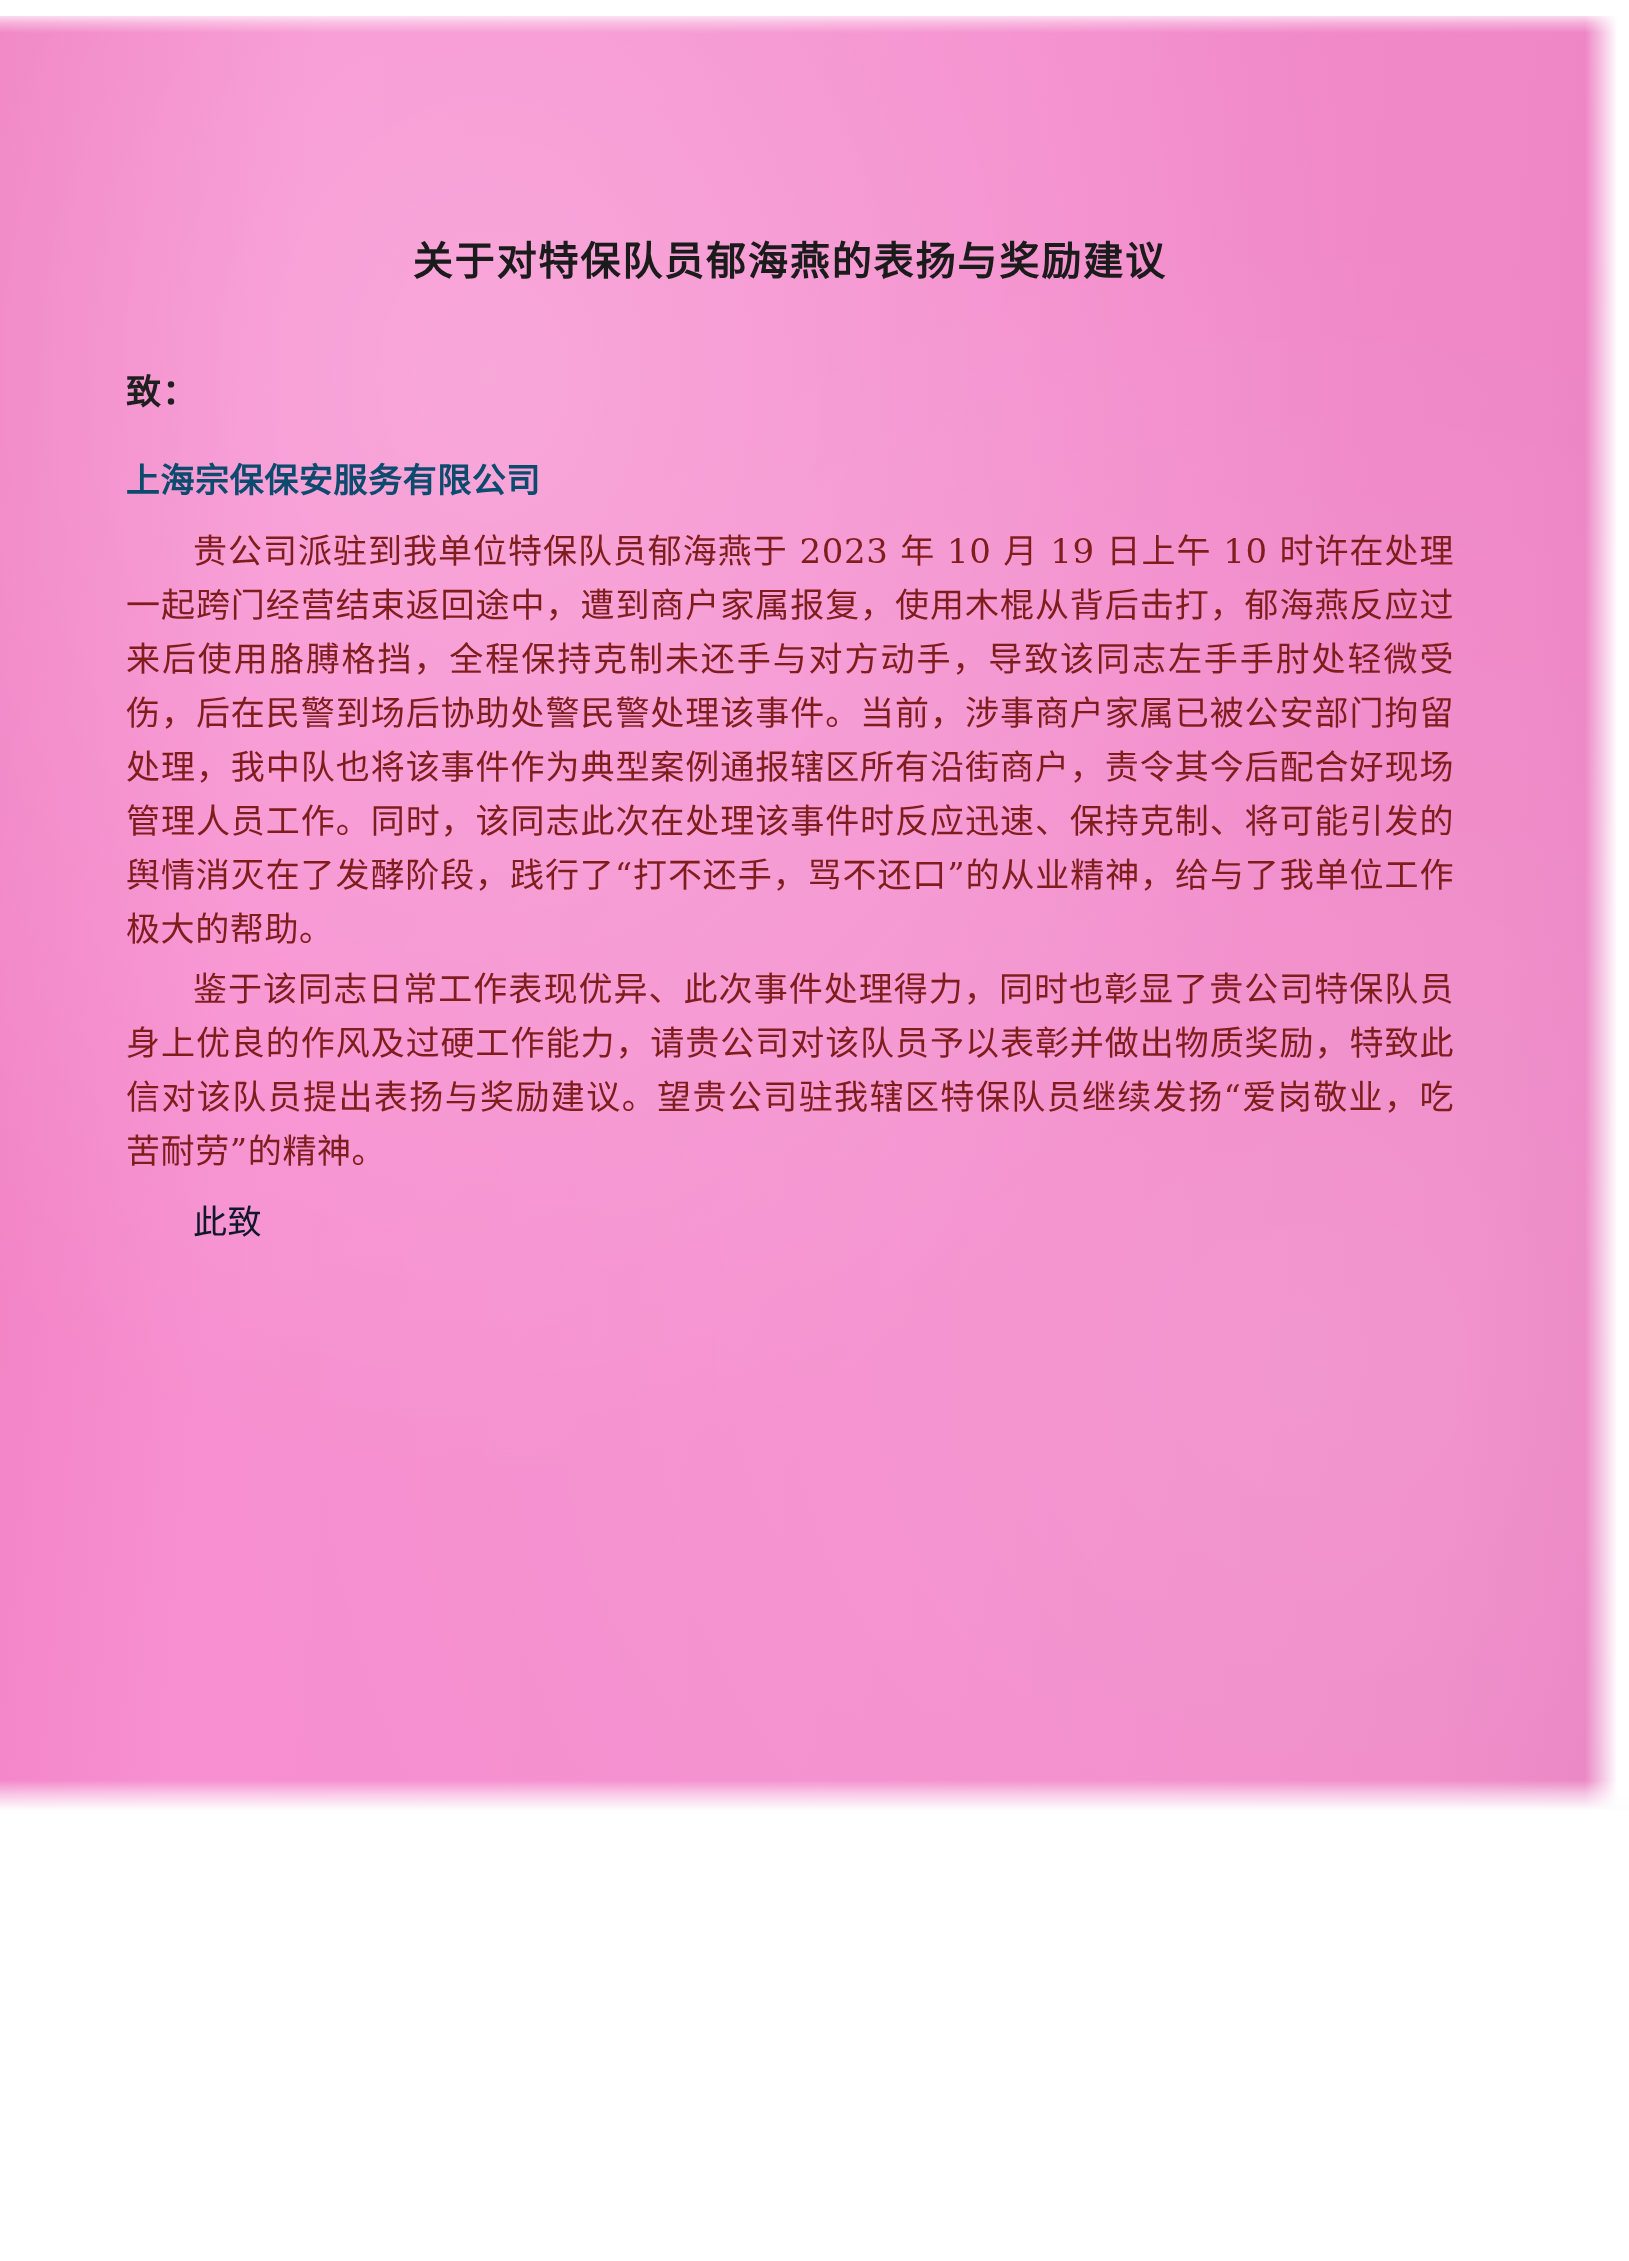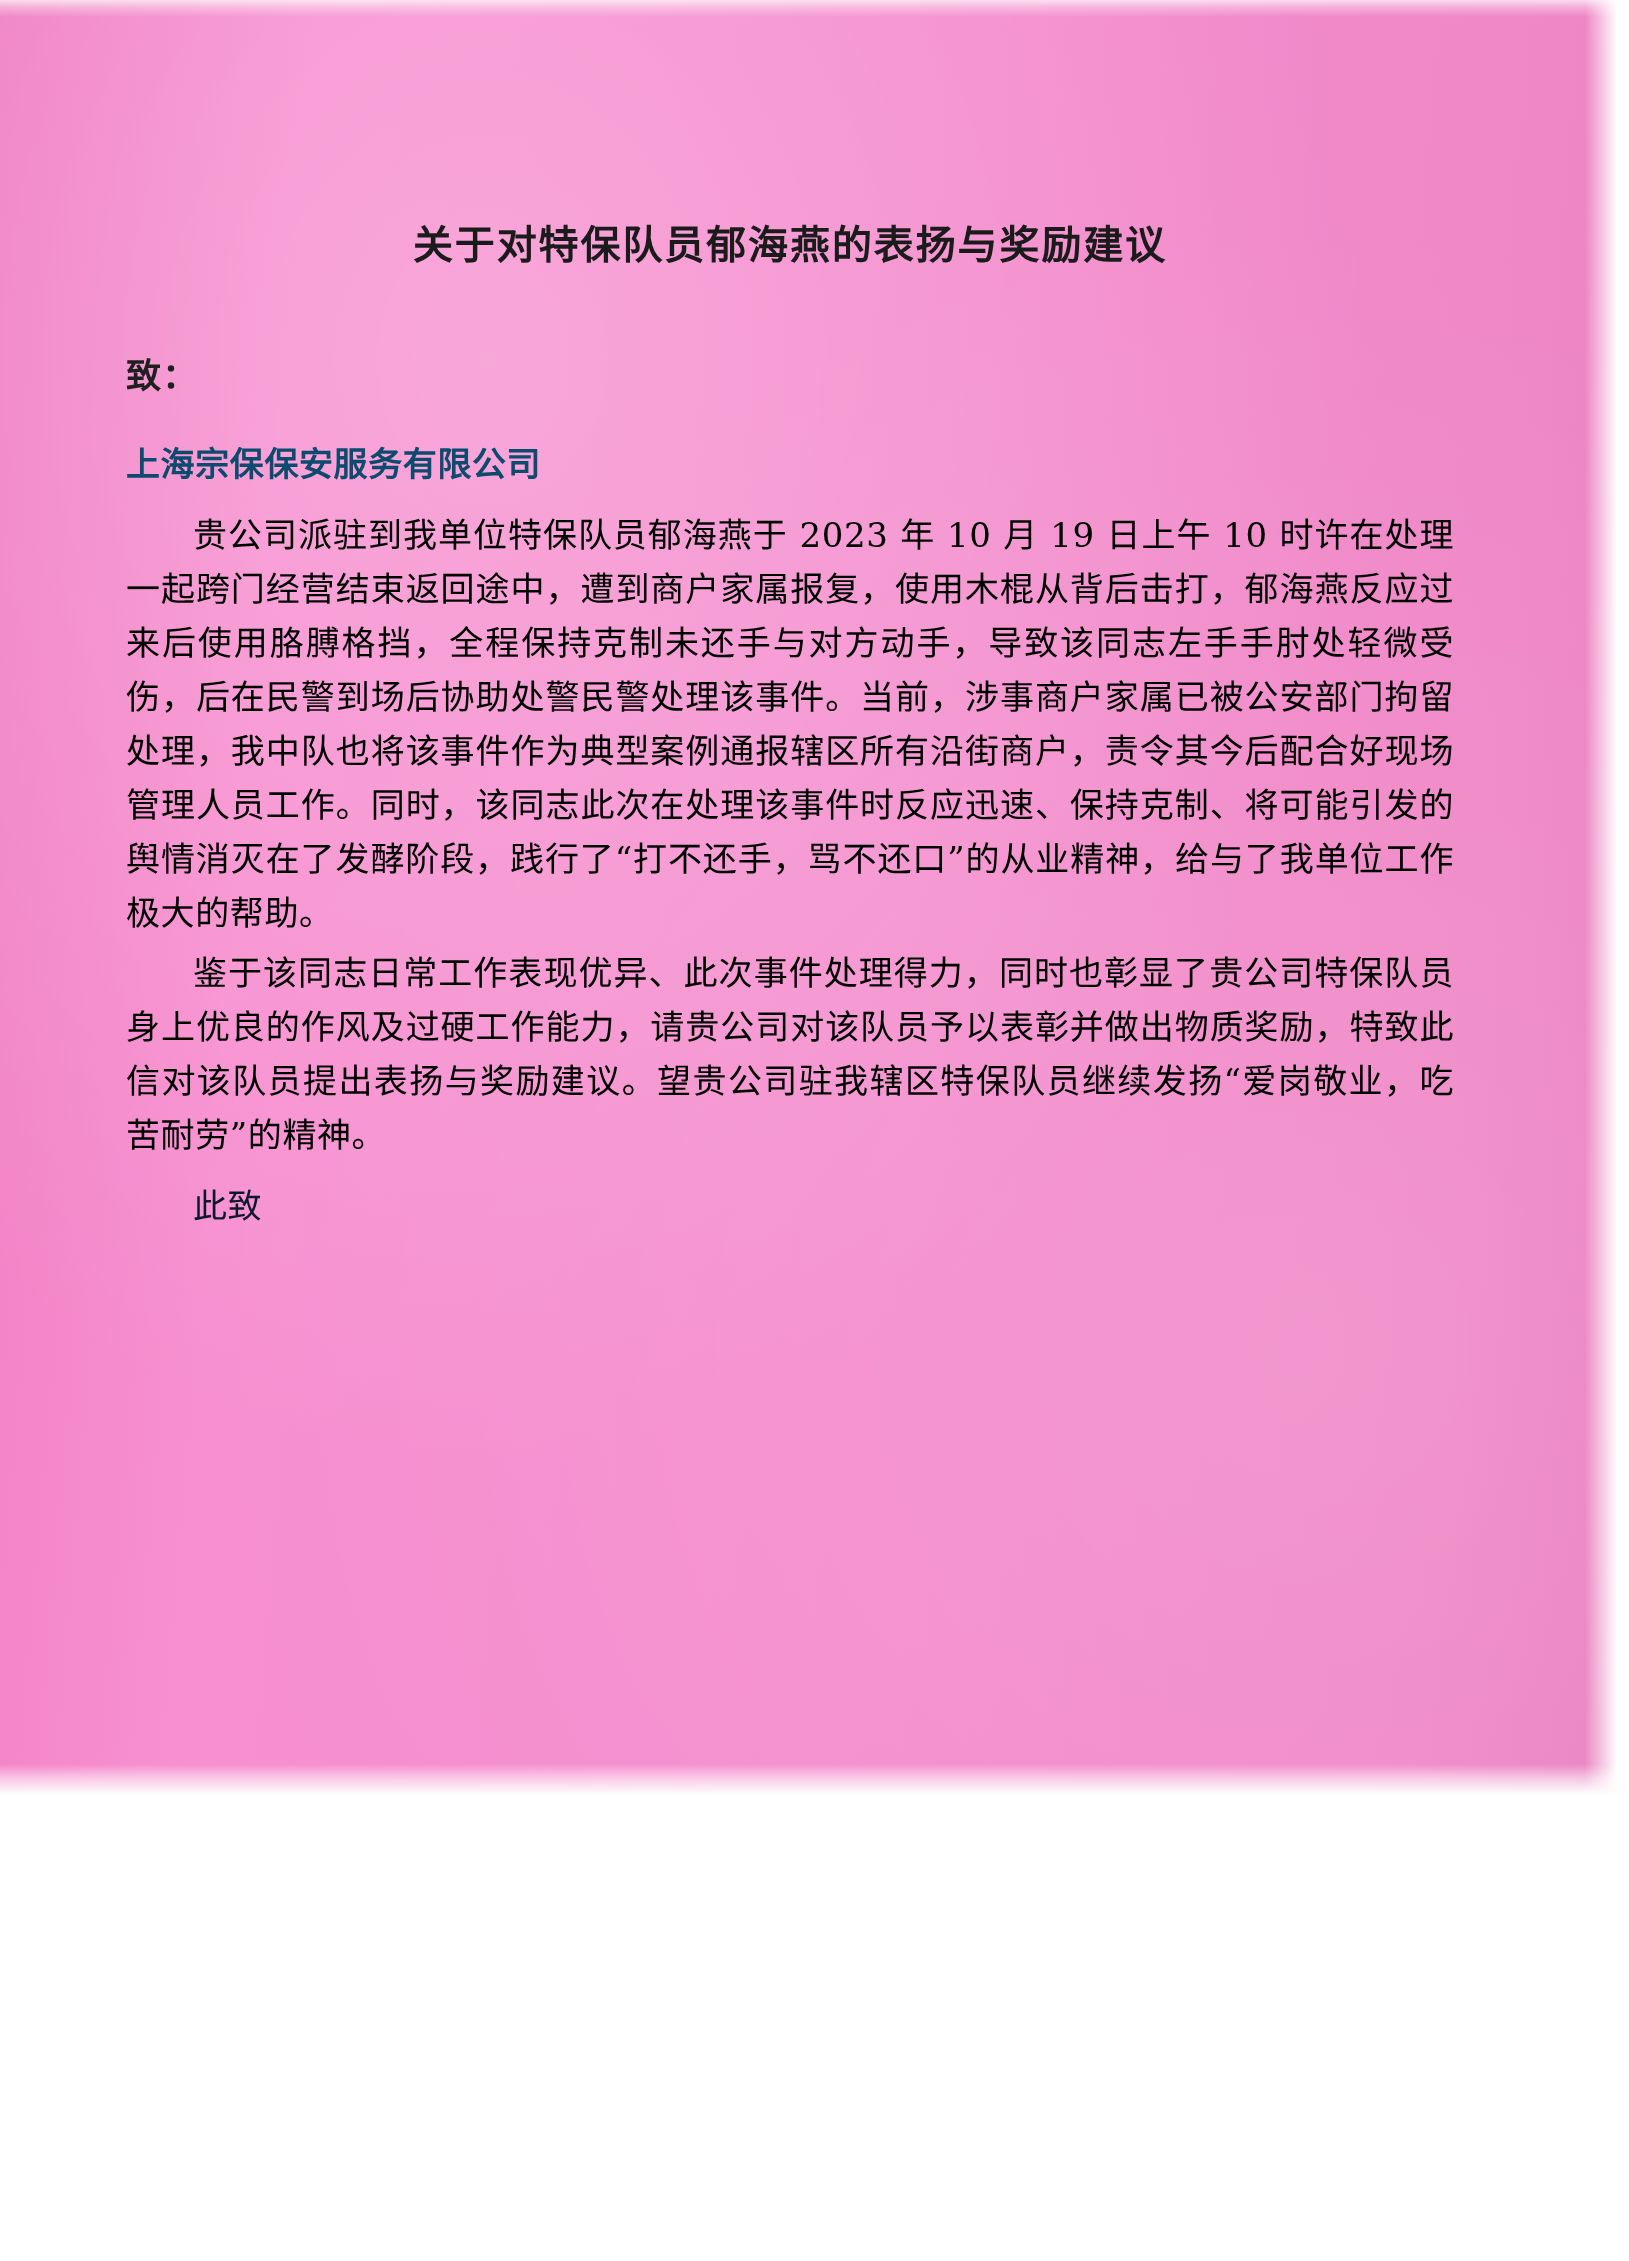--- a/index.html
+++ b/index.html
@@ -15,6 +15,7 @@
     overflow: hidden;
     background: #f58ccb;
     font-family: "DejaVu Serif", "Liberation Serif", serif;
+    margin-top: 16px;
   }
 
   

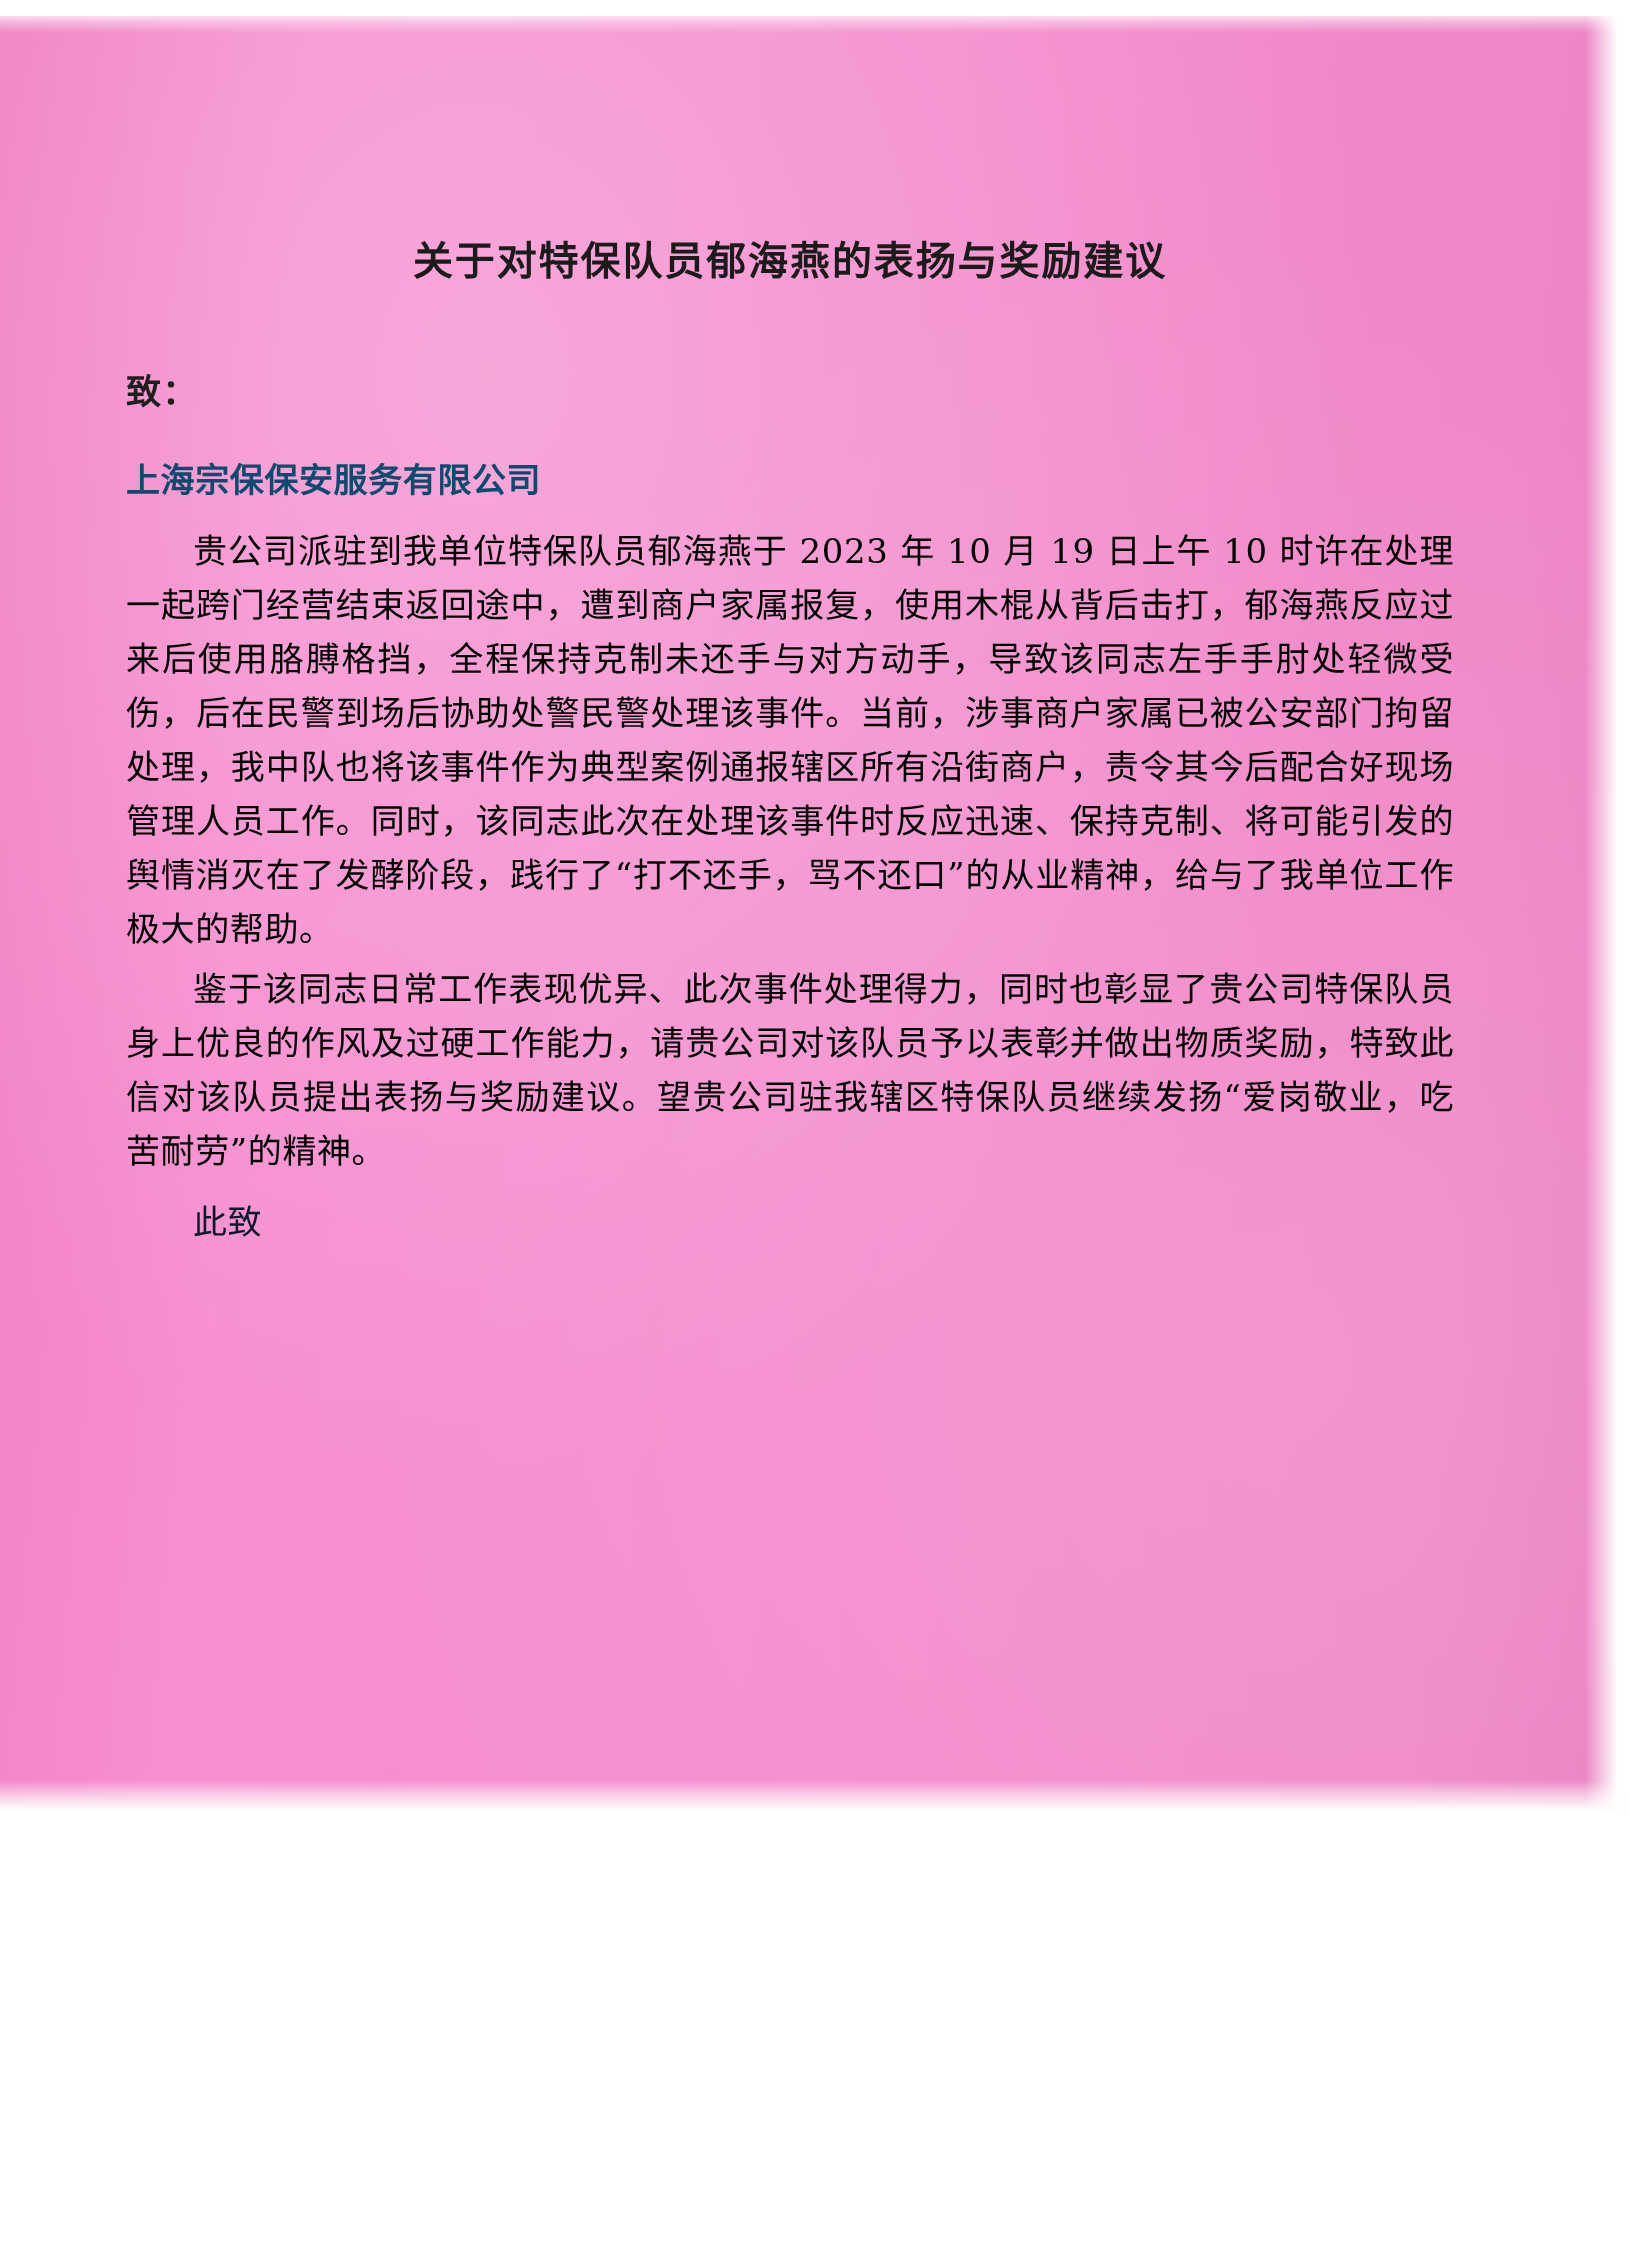--- a/index.html
+++ b/index.html
@@ -91,7 +91,7 @@
   .para {
     font-size: 34px;
     line-height: 54px;
-    color: #000000;
+    color: #7f1d1d;
     margin: 0 0 6.4px 0;
     text-align: justify;
     text-justify: inter-character;

